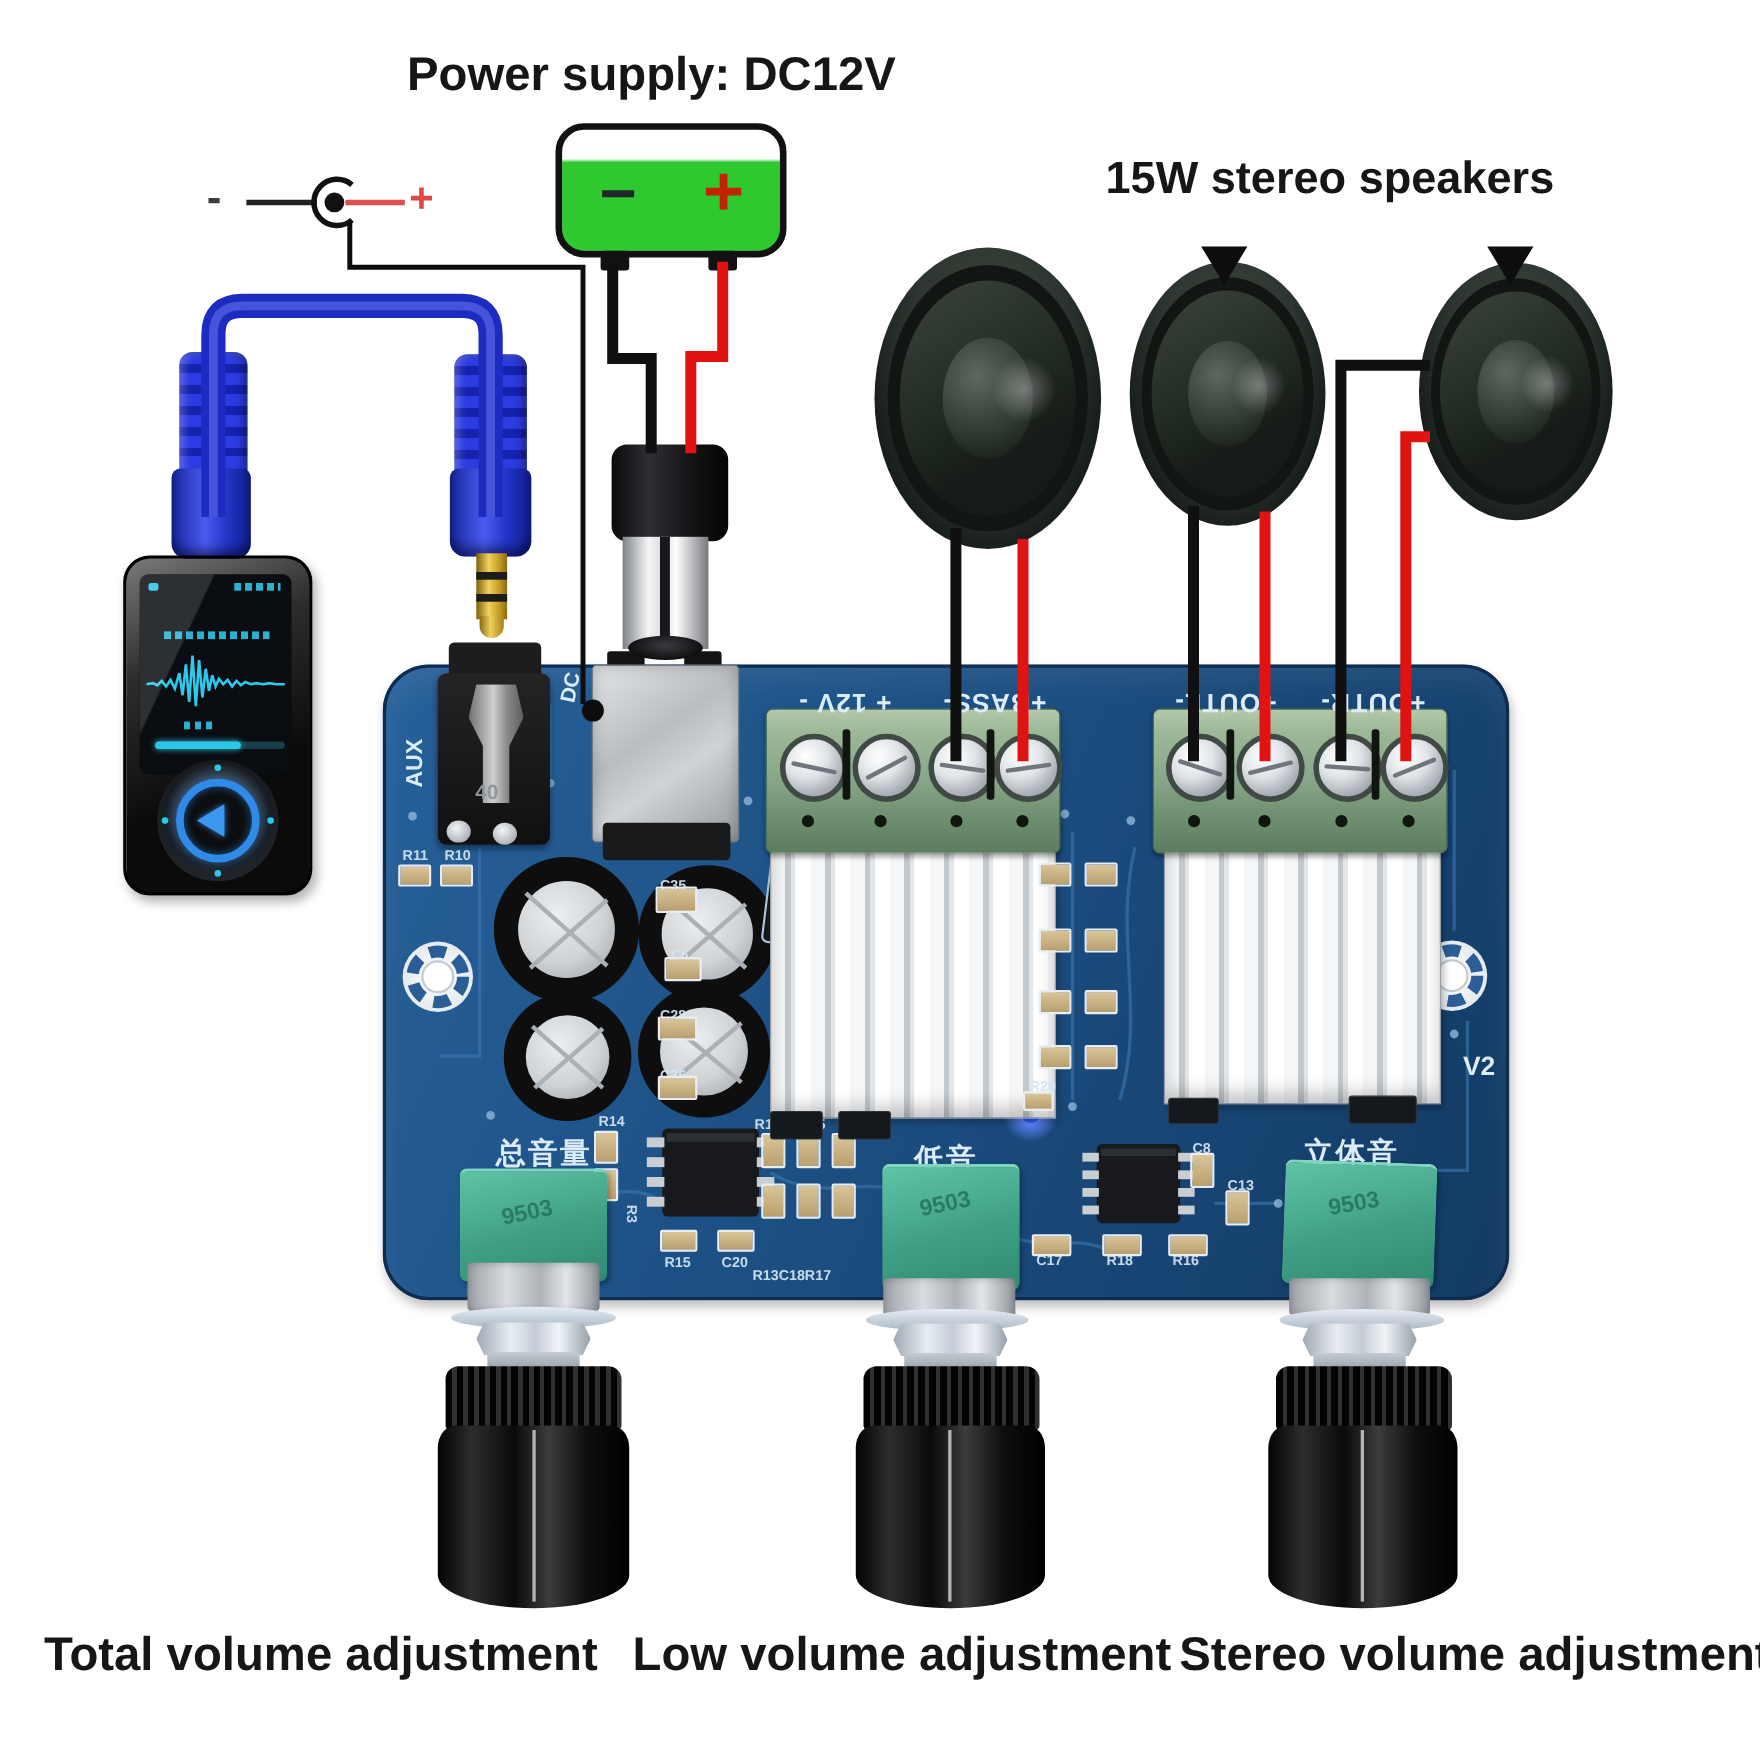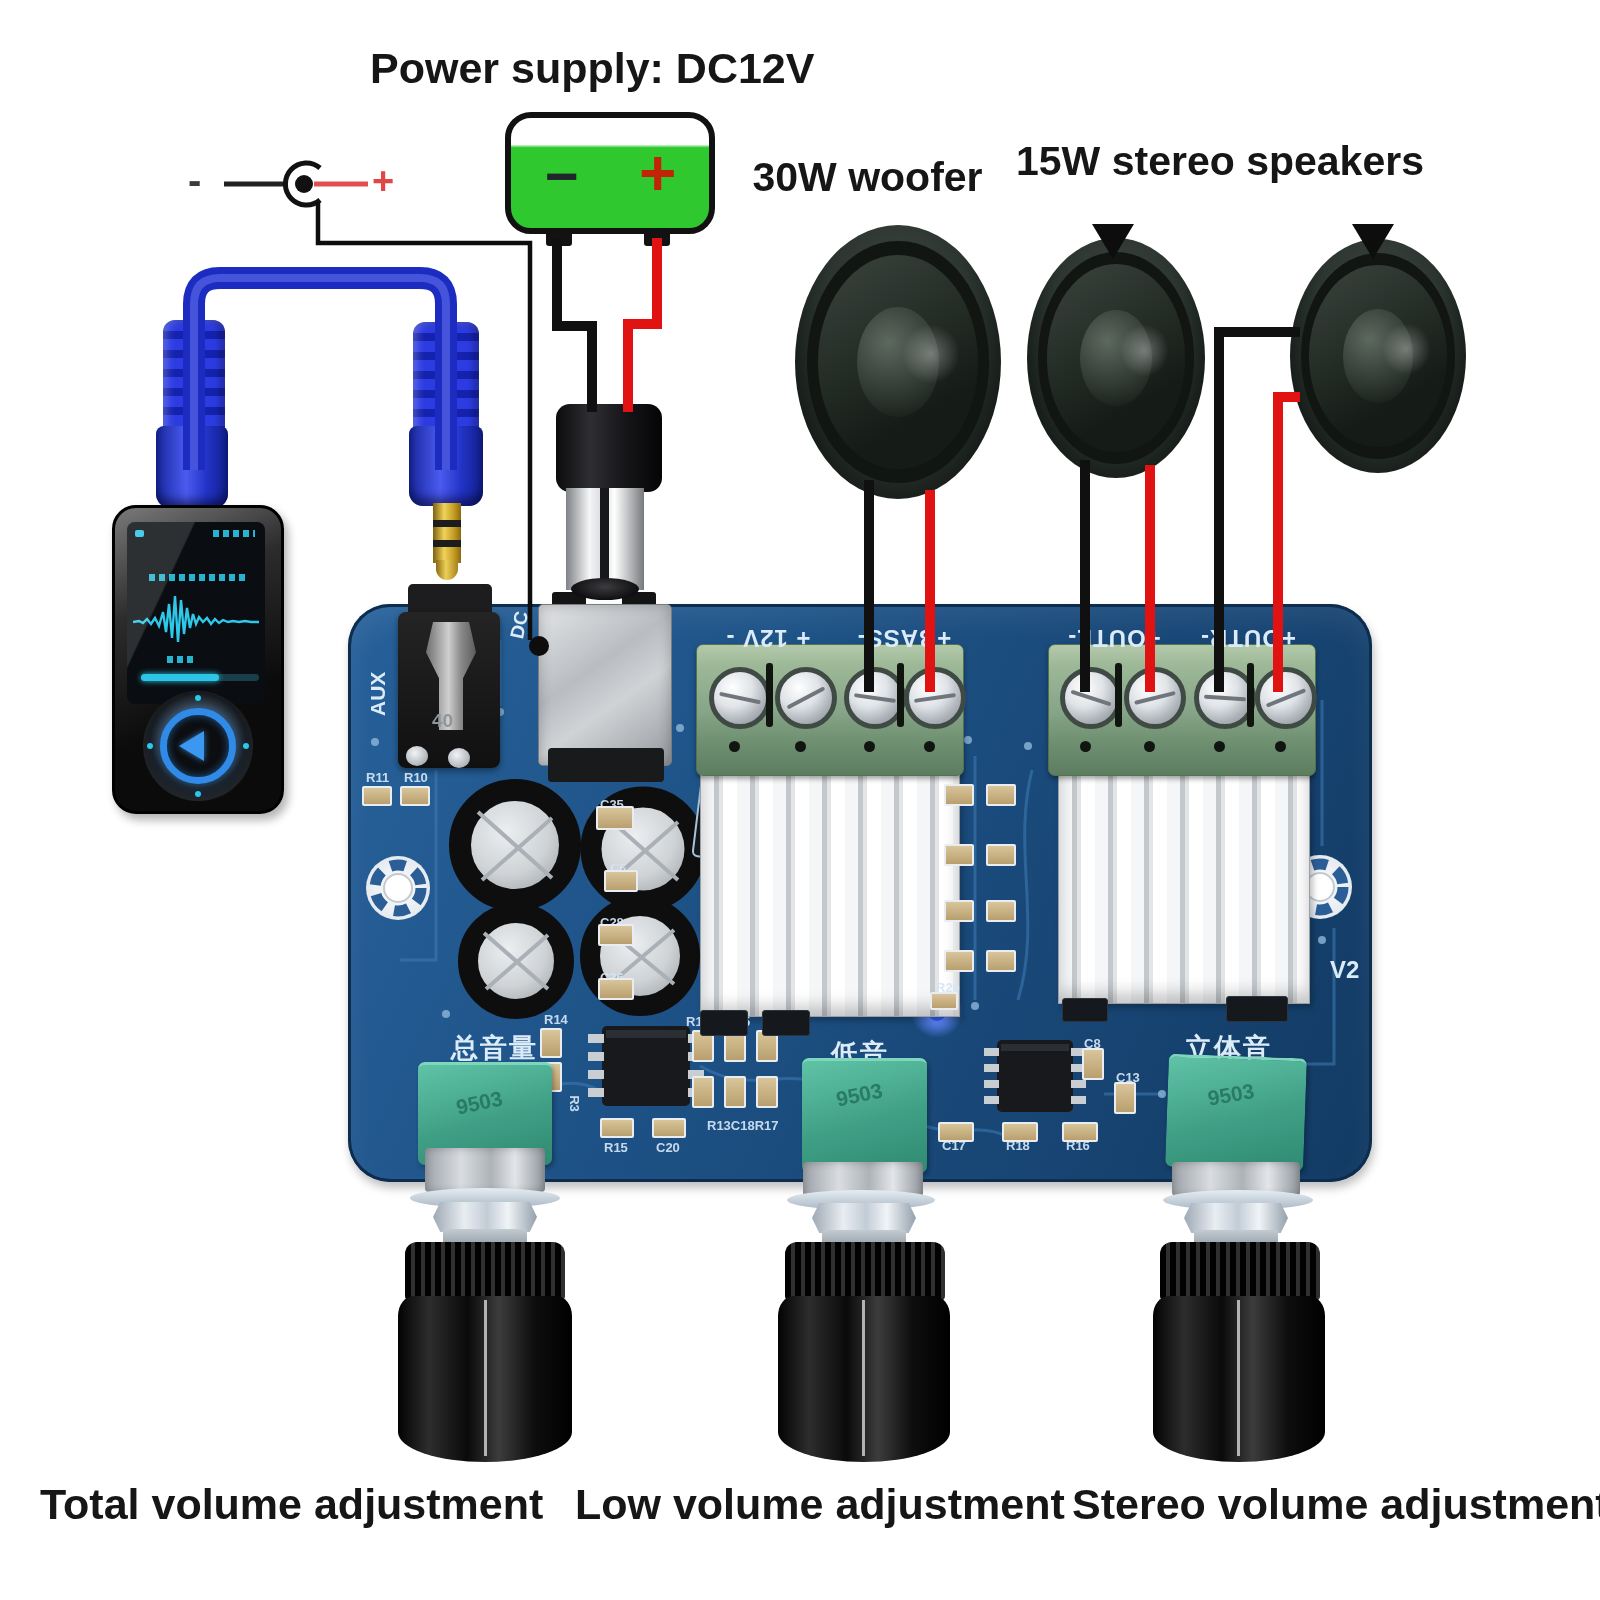--- a/index.html
+++ b/index.html
@@ -112,7 +112,6 @@
 <div id="canvas">
 
   <div class="txt annot" style="left:370px;top:44px;width:430px;text-align:center;">Power supply: DC12V</div>
-  <div class="txt annot" style="left:745px;top:154px;width:245px;text-align:center;font-size:41px;">30W woofer</div>
   <div class="txt annot" style="left:1005px;top:138px;width:430px;text-align:center;font-size:41px;">15W stereo speakers</div>
   <div class="txt cap" style="left:40px;top:1480px;width:480px;text-align:center;">Total volume adjustment</div>
   <div class="txt cap" style="left:575px;top:1480px;width:480px;text-align:center;">Low volume adjustment</div>

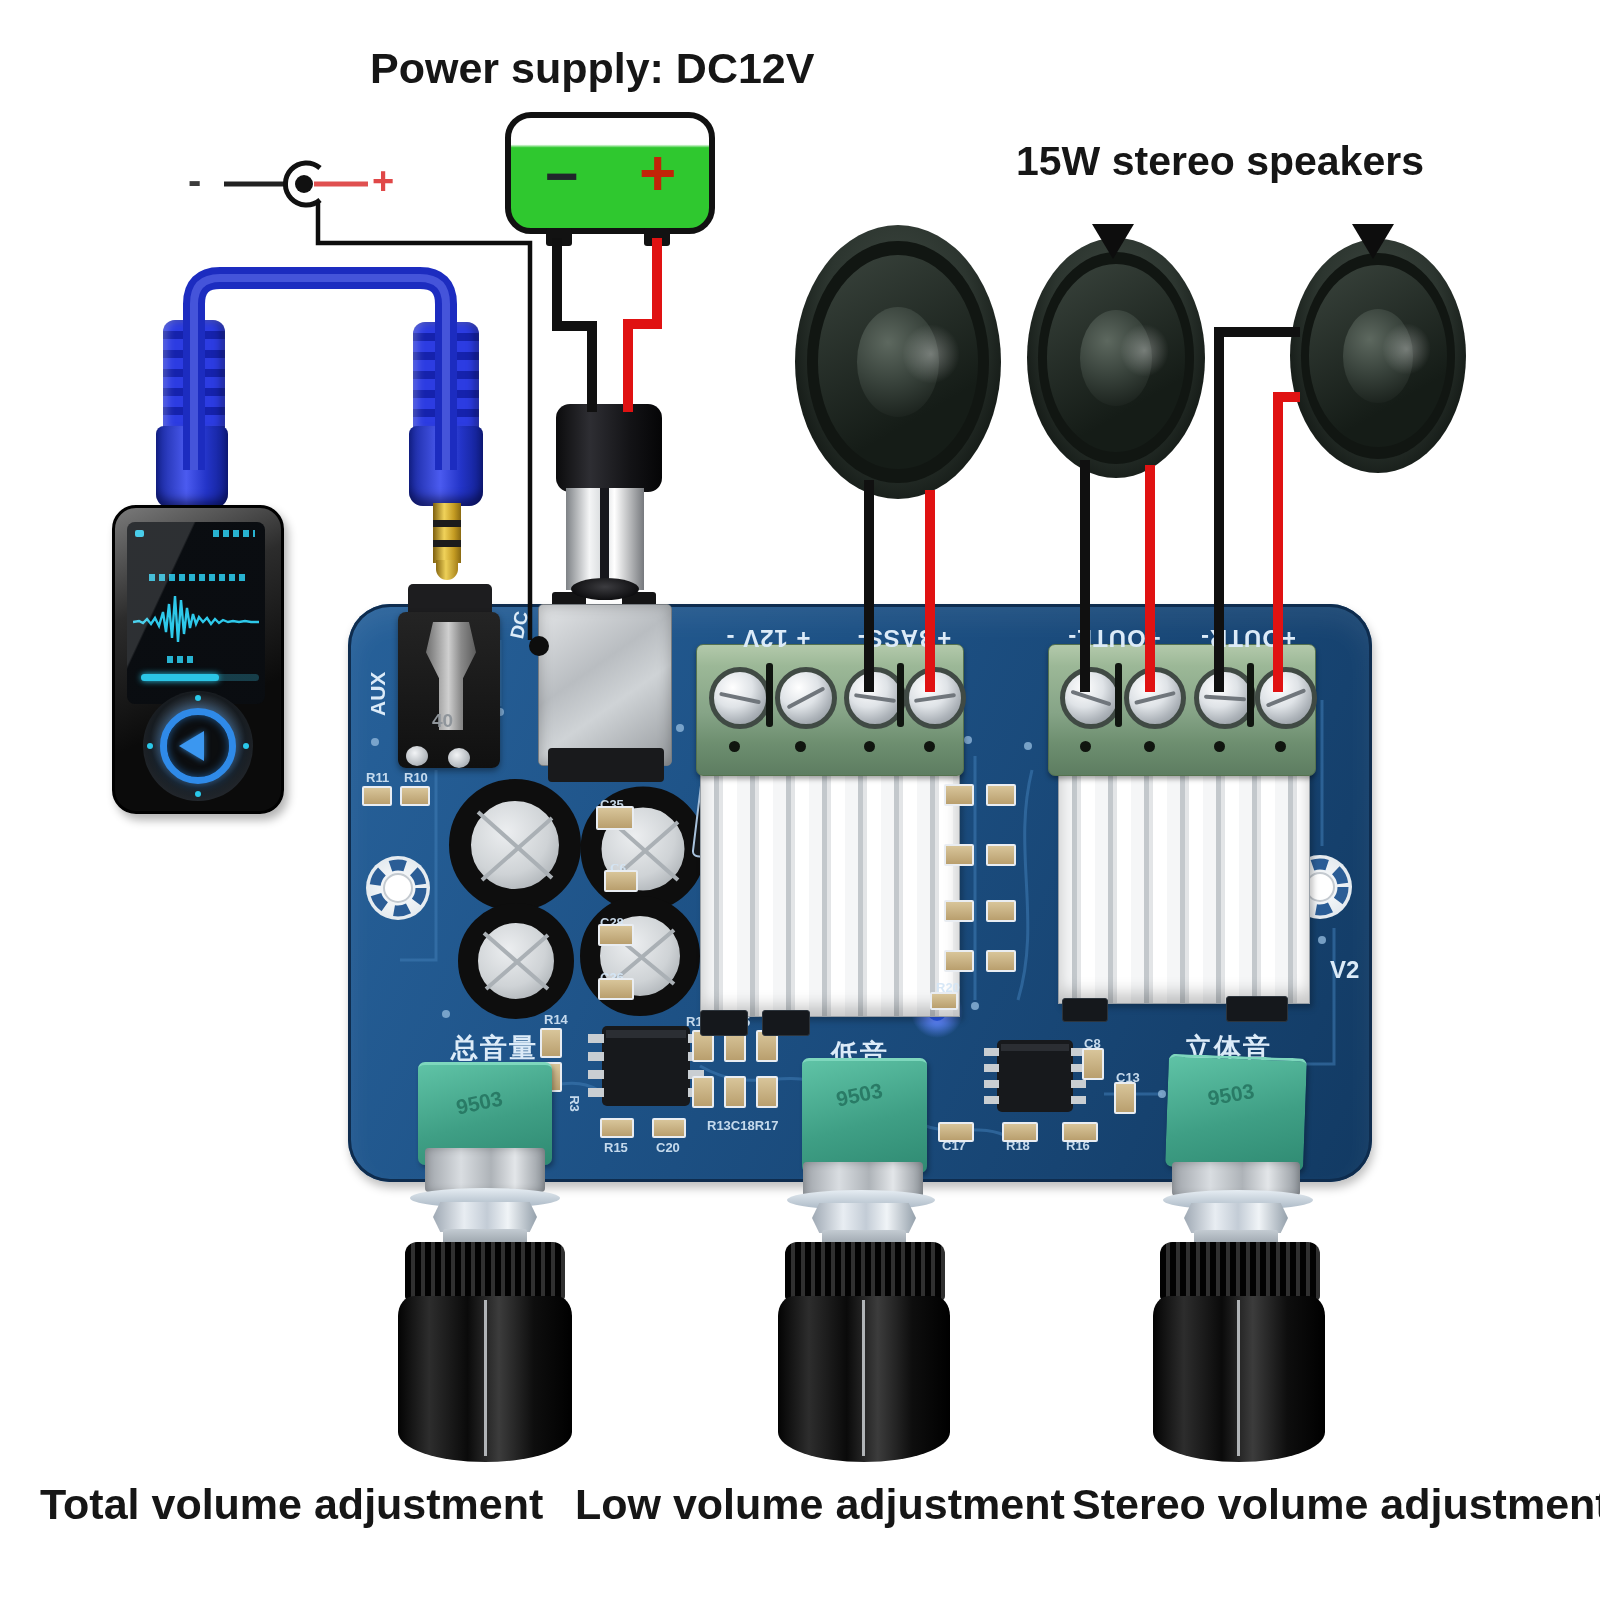--- a/index.html
+++ b/index.html
@@ -112,7 +112,7 @@
 <div id="canvas">
 
   <div class="txt annot" style="left:370px;top:44px;width:430px;text-align:center;">Power supply: DC12V</div>
-  <div class="txt annot" style="left:1005px;top:138px;width:430px;text-align:center;font-size:41px;">15W stereo speakers</div>
+  <div class="txt annot" style="left:1005px;top:138px;width:430px;text-align:left;font-size:41px;">15W stereo speakers</div>
   <div class="txt cap" style="left:40px;top:1480px;width:480px;text-align:center;">Total volume adjustment</div>
   <div class="txt cap" style="left:575px;top:1480px;width:480px;text-align:center;">Low volume adjustment</div>
   <div class="txt cap" style="left:1072px;top:1480px;width:520px;text-align:center;">Stereo volume adjustment</div>

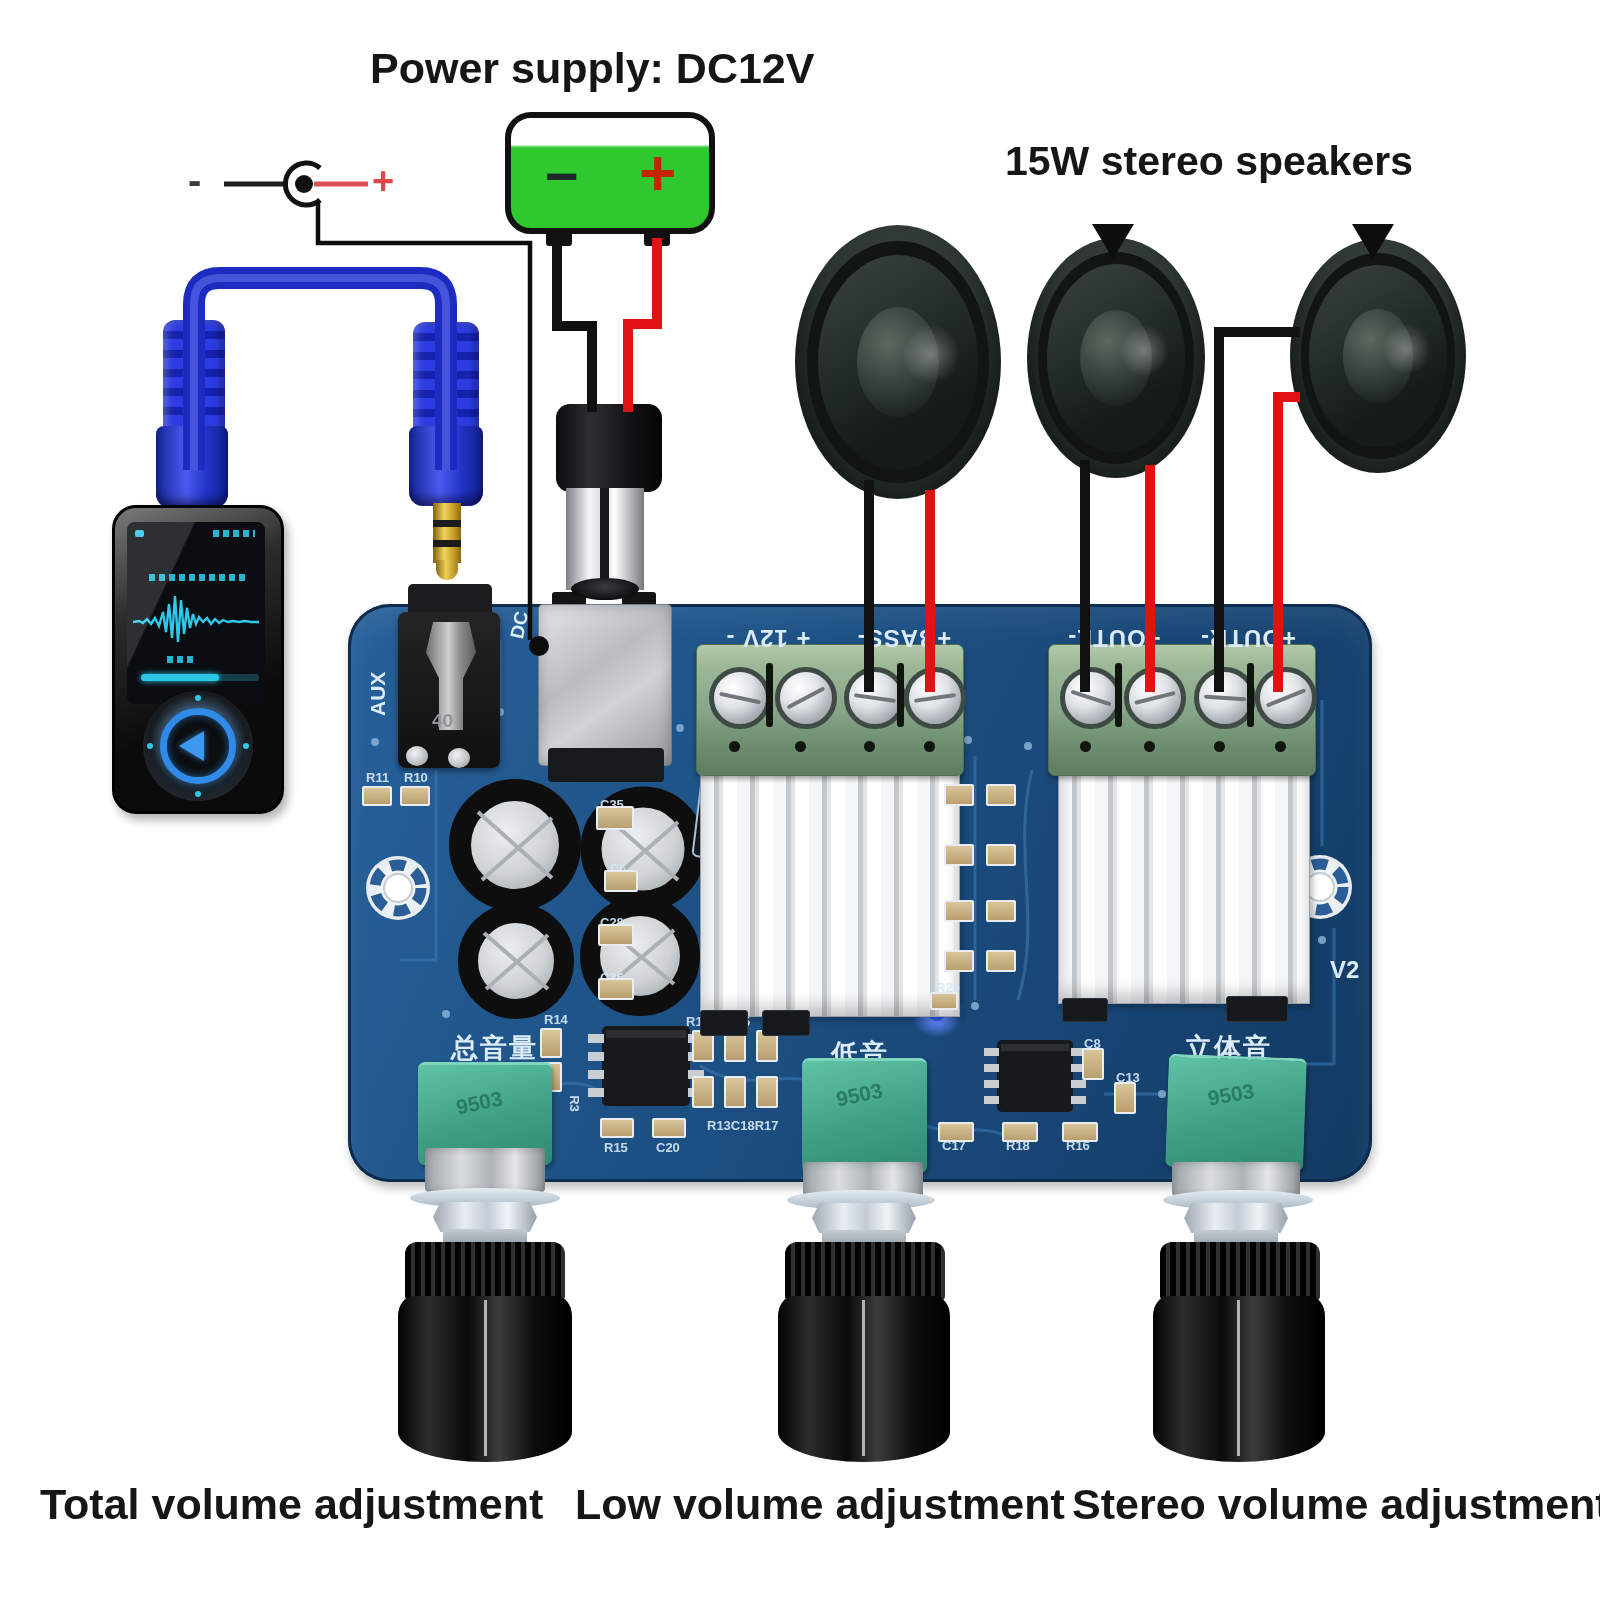--- a/index.html
+++ b/index.html
@@ -308,7 +308,7 @@
       <span class="ref" style="left: 600px; top: 970px;">C36</span>
       <span class="ref" style="left: 544px; top: 1012px;">R14</span>
       <span class="ref" style="left: 686px; top: 1014px;">R12C16R5</span>
-      <span class="ref" style="left: 684px; top: 1118px; margin-left: 23px;">R13C18R17</span>
+      <span class="ref" style="left: 684px; top: 1152px;">R13C18R17</span>
       <span class="ref" style="left: 566px; top: 1096px; transform: rotate(90deg);">R3</span>
       <span class="ref" style="left: 604px; top: 1140px;">R15</span>
       <span class="ref" style="left: 656px; top: 1140px;">C20</span>

